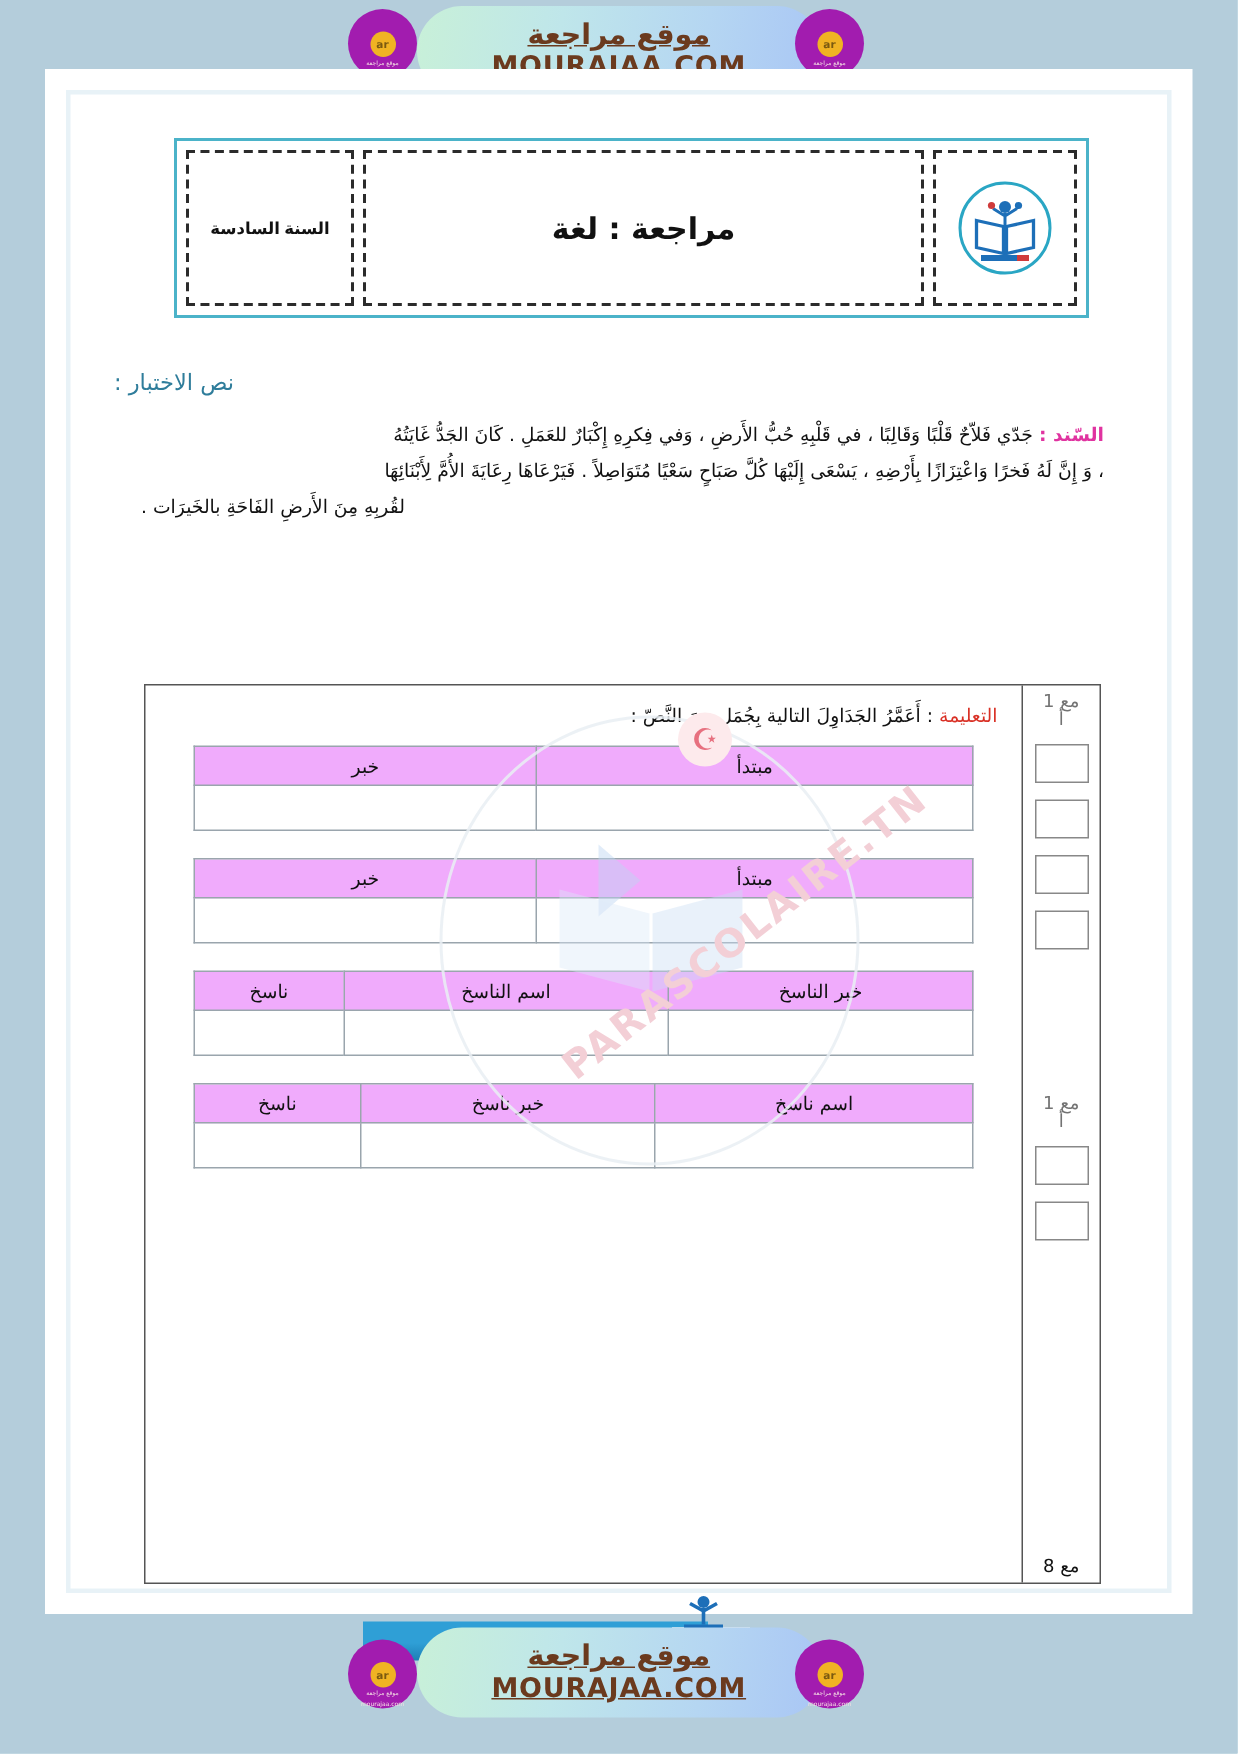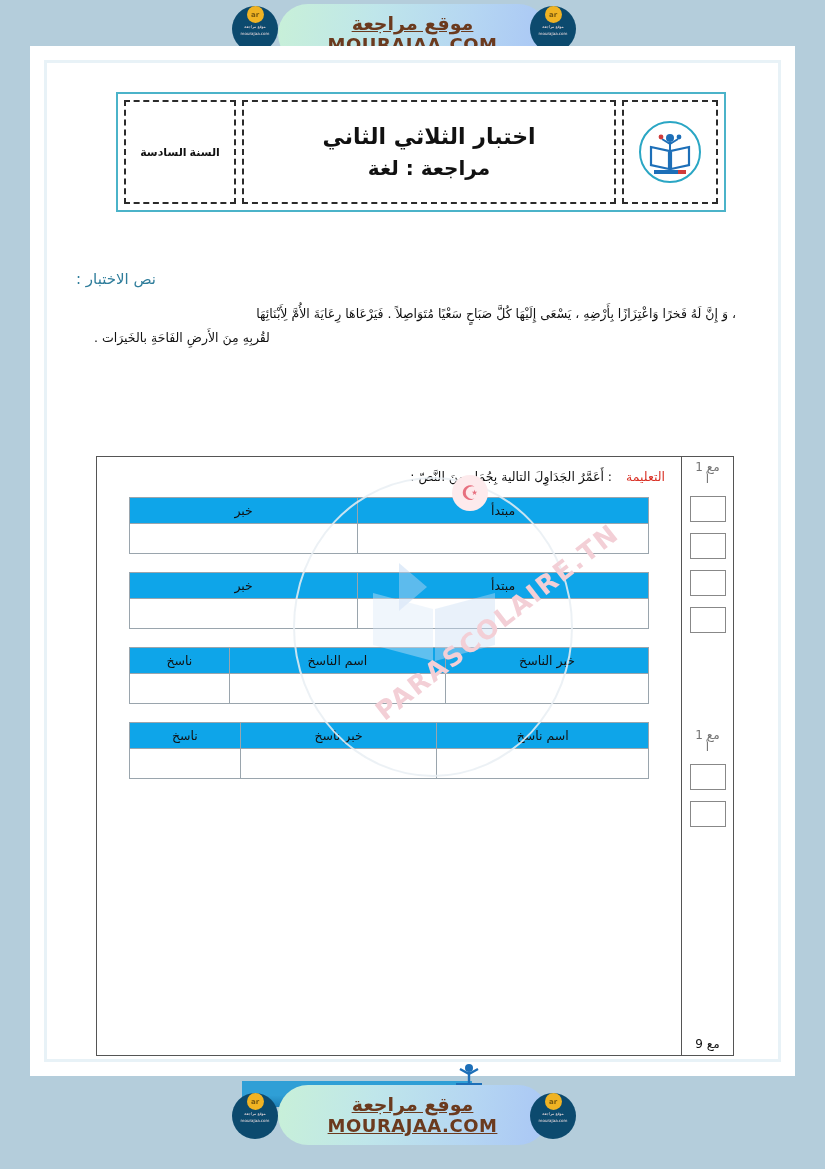--- a/index.html
+++ b/index.html
@@ -54,9 +54,9 @@
   .badge {
     position: absolute; top: 6px;
     width: 46px; height: 46px; border-radius: 50%;
-    background: #0c4a6e;
+    background: #a21caf;
     display: flex; flex-direction: column;
-    align-items: center; justify-content: flex-start; gap: 2px;
+    align-items: center; justify-content: flex-end; gap: 2px;
   }
   .badge.left { left: 232px; }
   .badge.right { left: 530px; }

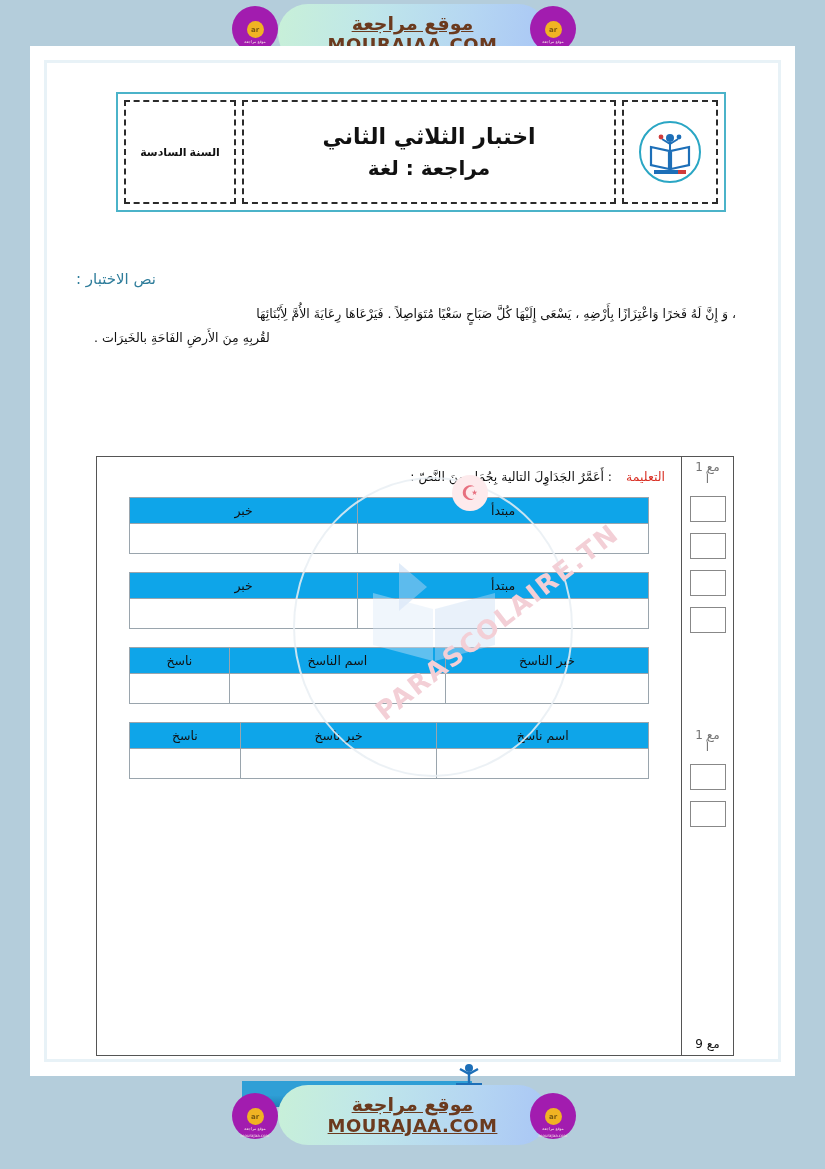--- a/index.html
+++ b/index.html
@@ -248,7 +248,6 @@
         </div>
       </div>
       <div class="head-cell head-title">
-        <div class="t1">اختبار الثلاثي الثاني</div>
         <div class="t2">مراجعة : لغة</div>
       </div>
       <div class="head-cell head-year">

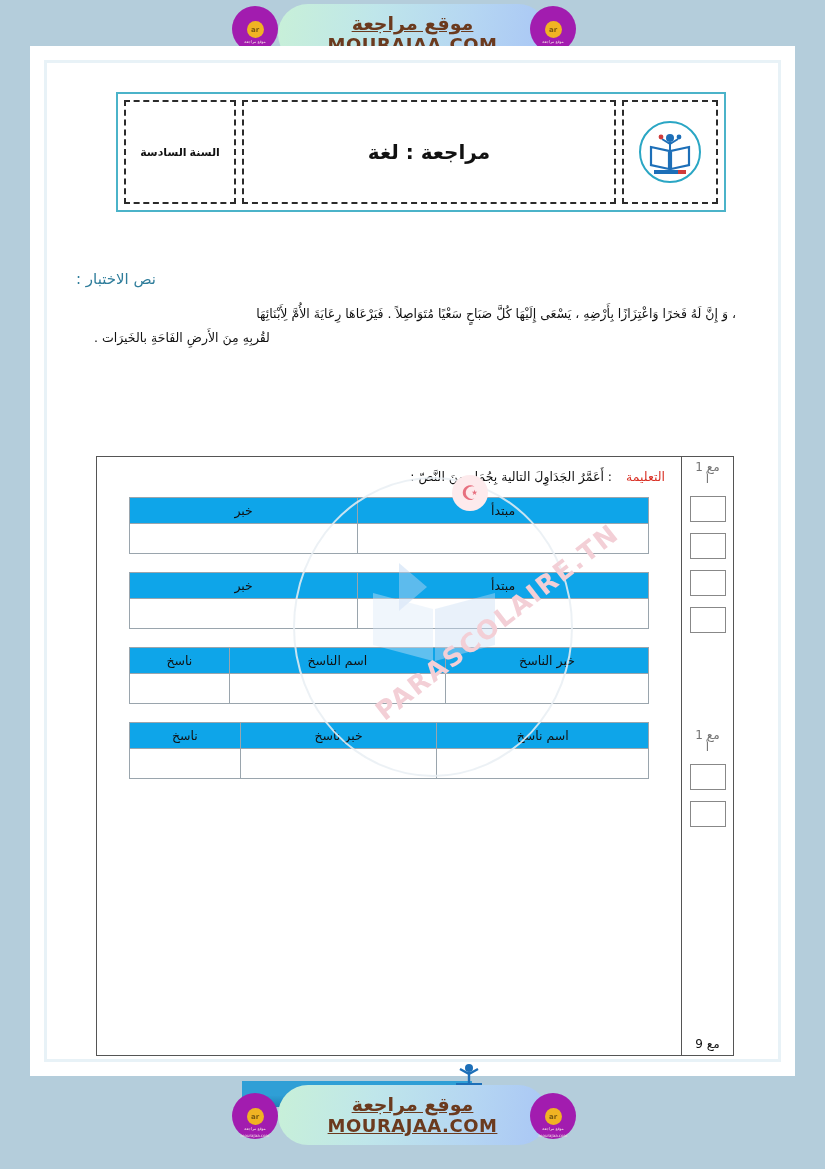--- a/index.html
+++ b/index.html
@@ -114,7 +114,7 @@
   }
 
   
-  .content { position: absolute; left: 46px; top: 200px; width: 690px; margin-top: 24px; }
+  .content { position: absolute; left: 46px; top: 200px; width: 690px; }
   .nass-label {
     text-align: left; direction: rtl;
     font-size: 15px; color: #2f7d9b; font-weight: 400;

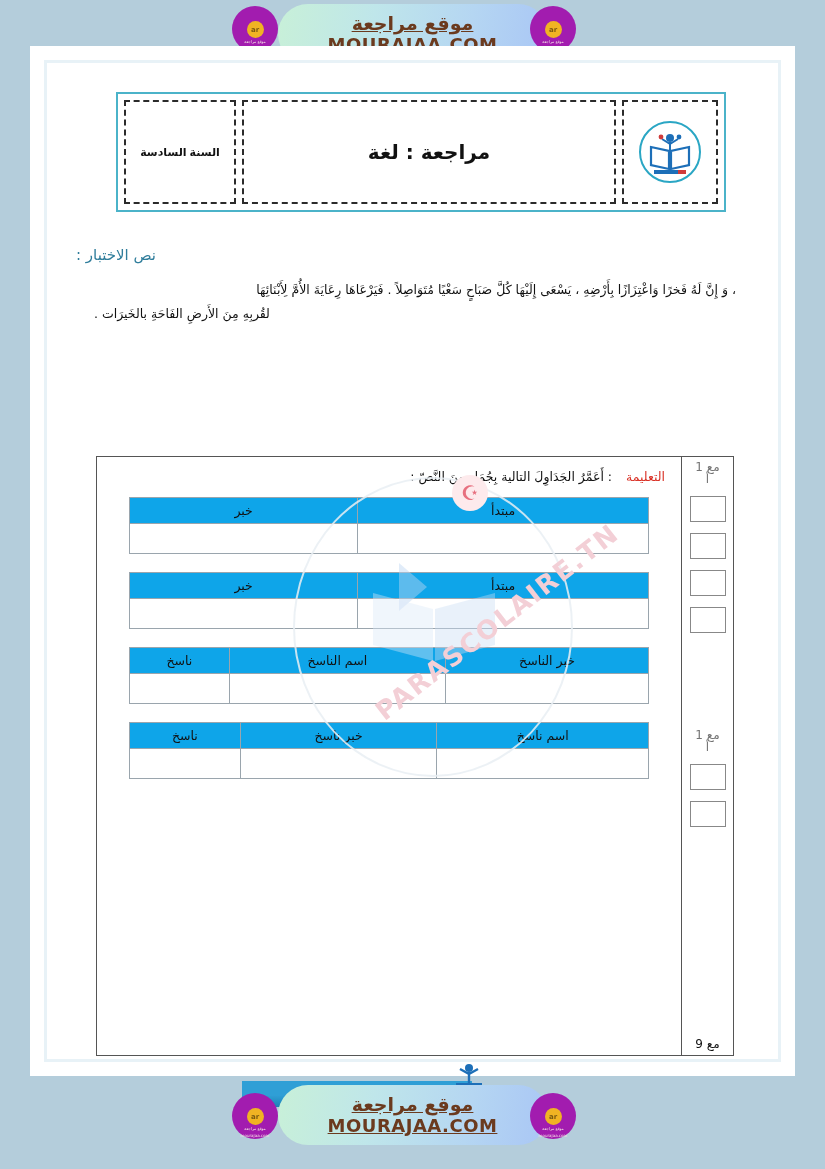--- a/index.html
+++ b/index.html
@@ -261,6 +261,10 @@
         <span class="nass-label-inner">نص الاختبار :</span>
       </div>
       <div class="passage">
+        <p>
+          <span class="sanad-key">السّند :</span>
+          <span>جَدّي فَلاّحٌ قَلْبًا وَقَالِبًا ، في قَلْبِهِ حُبُّ الأَرضِ ، وَفي فِكرِهِ إِكْبَارٌ للعَمَلِ . كَانَ الجَدُّ غَايَتُهُ</span>
+        </p>
         <p>، وَ إِنَّ لَهُ فَخرًا وَاعْتِزَازًا بِأَرْضِهِ ، يَسْعَى إِلَيْهَا كُلَّ صَبَاحٍ سَعْيًا مُتَوَاصِلاً . فَيَرْعَاهَا رِعَايَةَ الأُمَّ لِأَبْنَائِهَا</p>
         <p style="text-align:left">لقُربِهِ مِنَ الأَرضِ الفَاحَةِ بالخَيرَات .</p>
       </div>

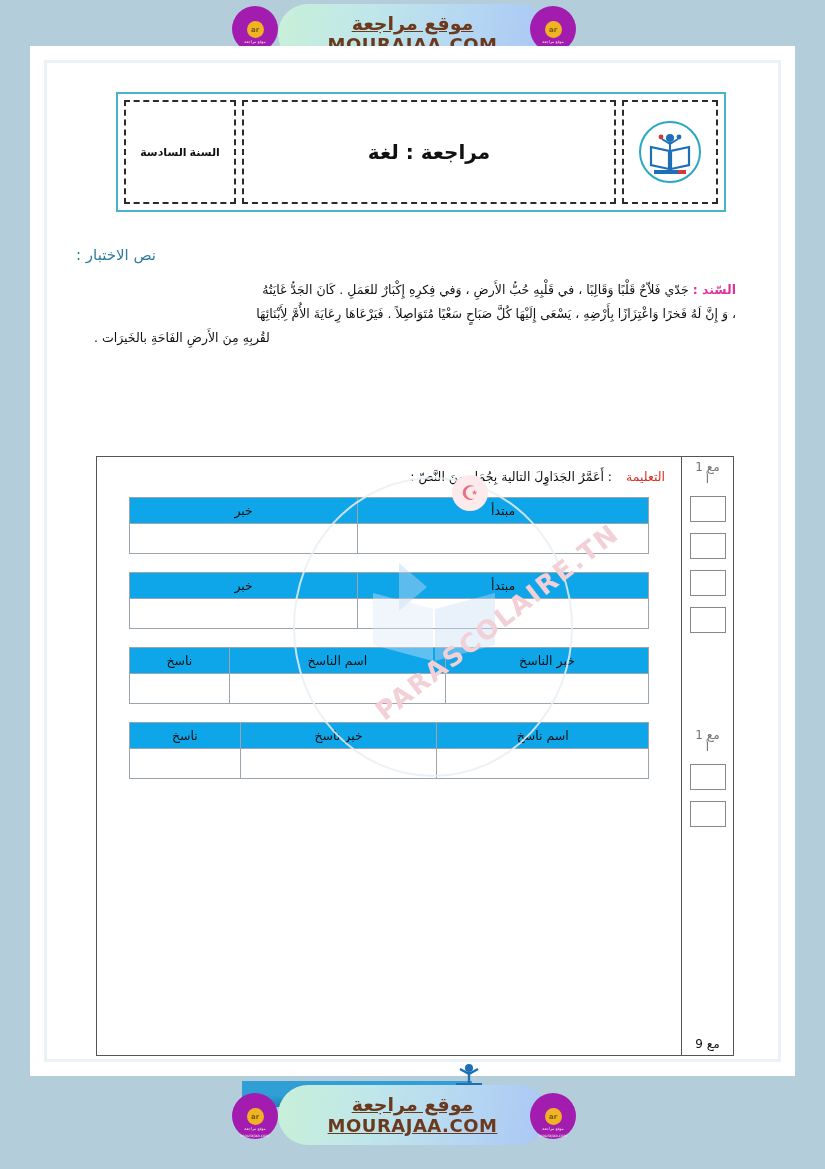--- a/index.html
+++ b/index.html
@@ -159,7 +159,7 @@
     font-size: 12.5px; color: #111; direction: rtl; text-align: right;
     margin: 2px 4px 10px 0; line-height: 1.6;
   }
-  .instr .kw { color: #d93025; margin-left: 10px; }
+  .instr .kw { color: #d93025; }
   .tbl {
     width: 520px; margin: 0 auto 14px auto;
     border-collapse: collapse; direction: rtl;

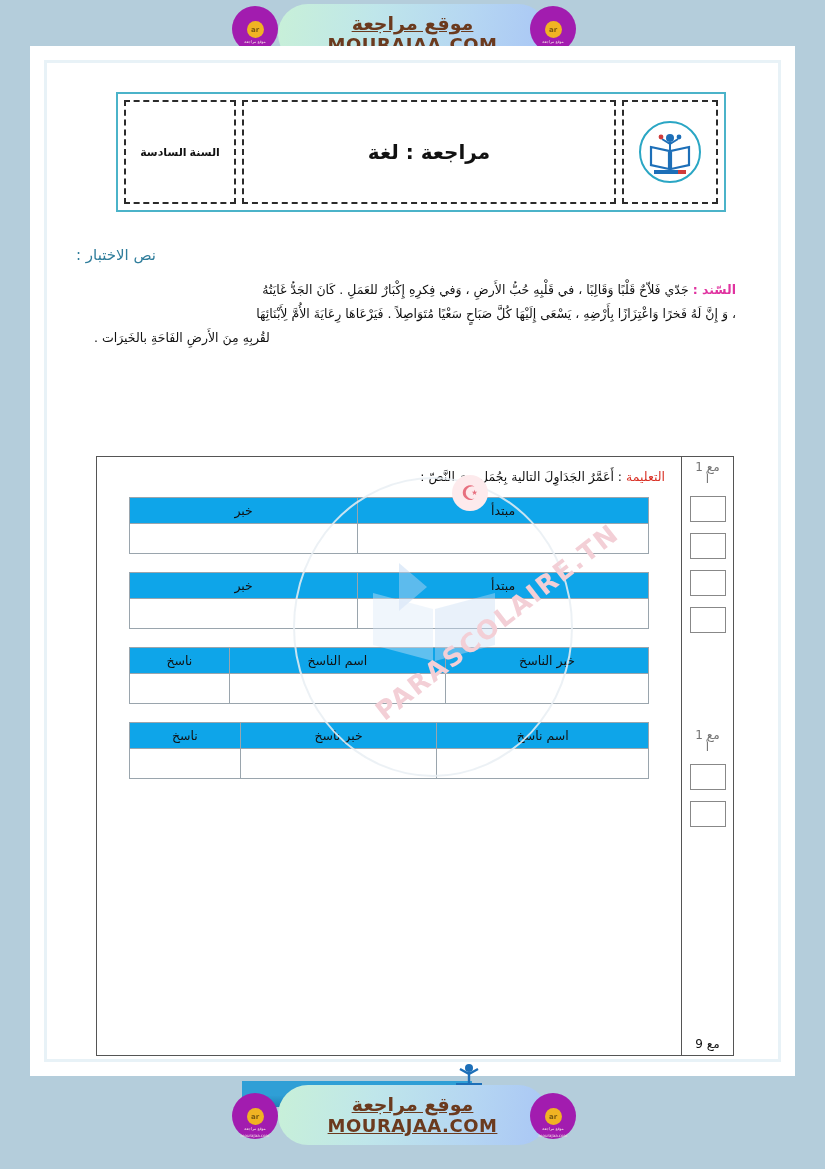--- a/index.html
+++ b/index.html
@@ -165,7 +165,7 @@
     border-collapse: collapse; direction: rtl;
   }
   .tbl th {
-    border: 1px solid #9aa5ad; background: #0ea5e9;
+    border: 1px solid #9aa5ad; background: #f0abfc;
     font-size: 12.5px; font-weight: 400; color: #111;
     height: 26px; text-align: center;
   }

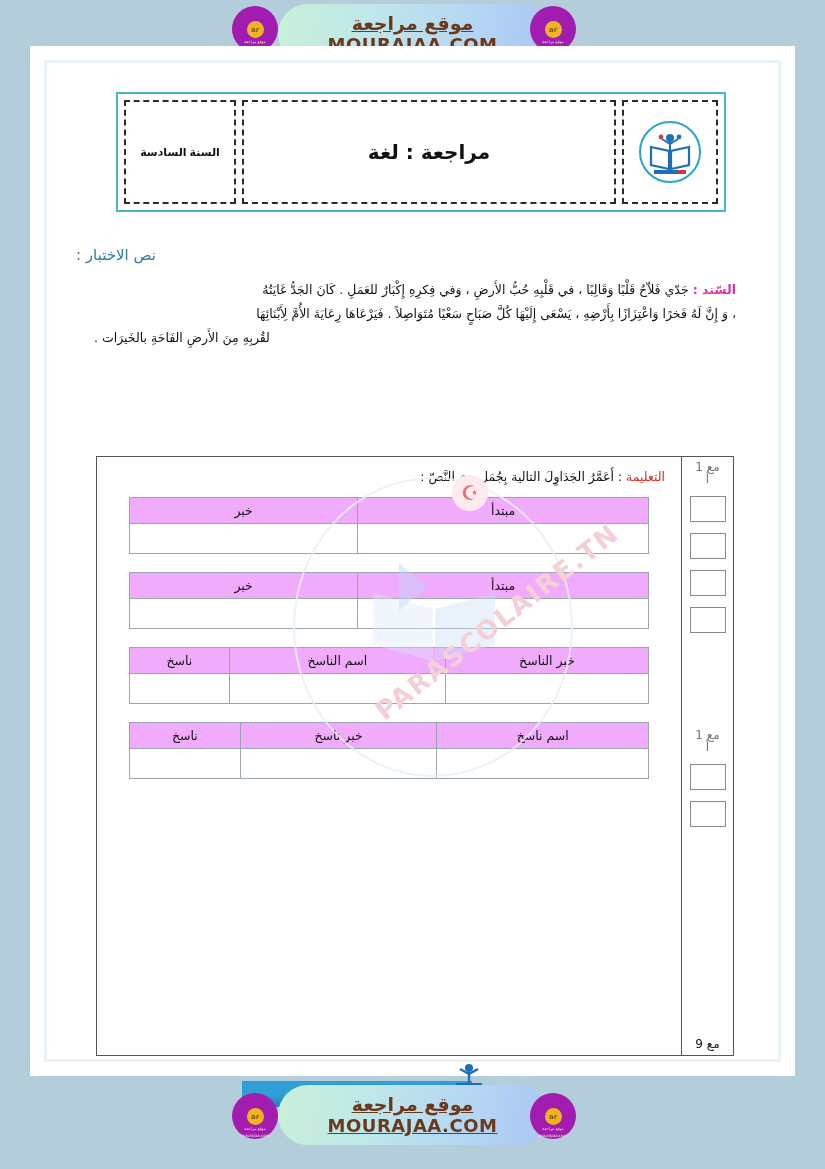--- a/index.html
+++ b/index.html
@@ -289,7 +289,7 @@
         <div class="score-box"></div>
         <div class="score-box"></div>
         <div class="score-spacer"></div>
-        <div class="score-foot">مع 9</div>
+        <div class="score-foot">مع 8</div>
       </div>
 
       <div class="ex-main">

